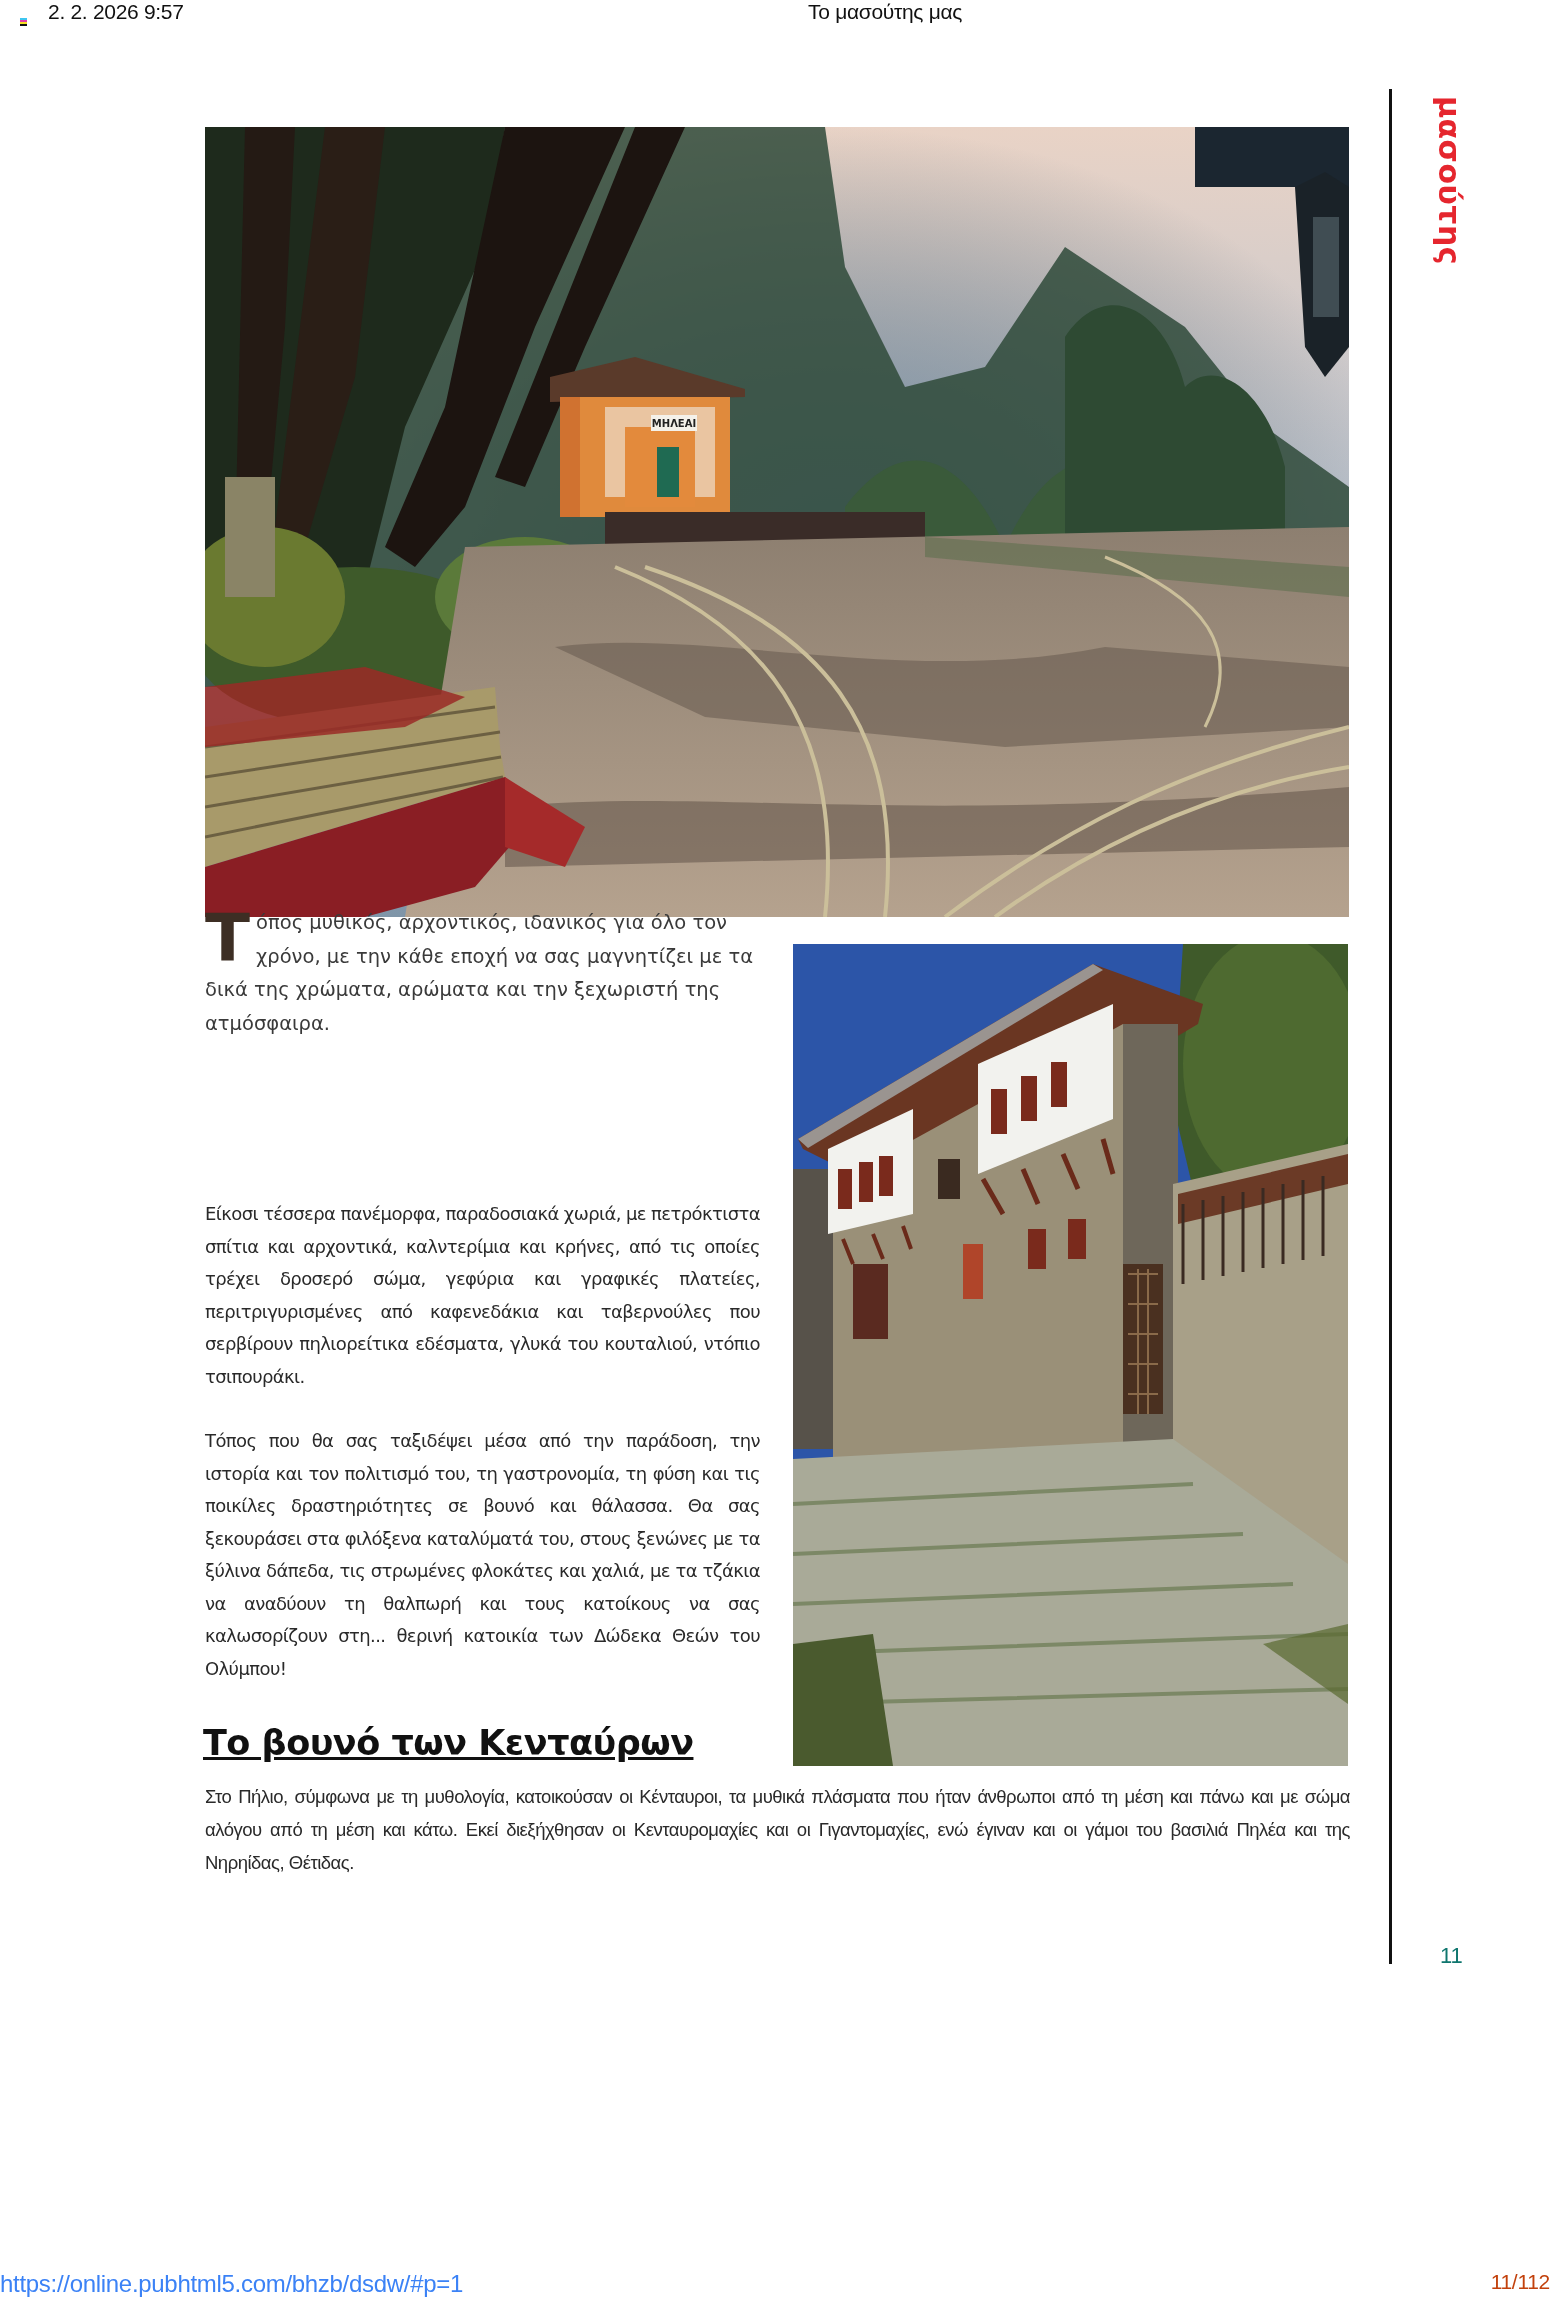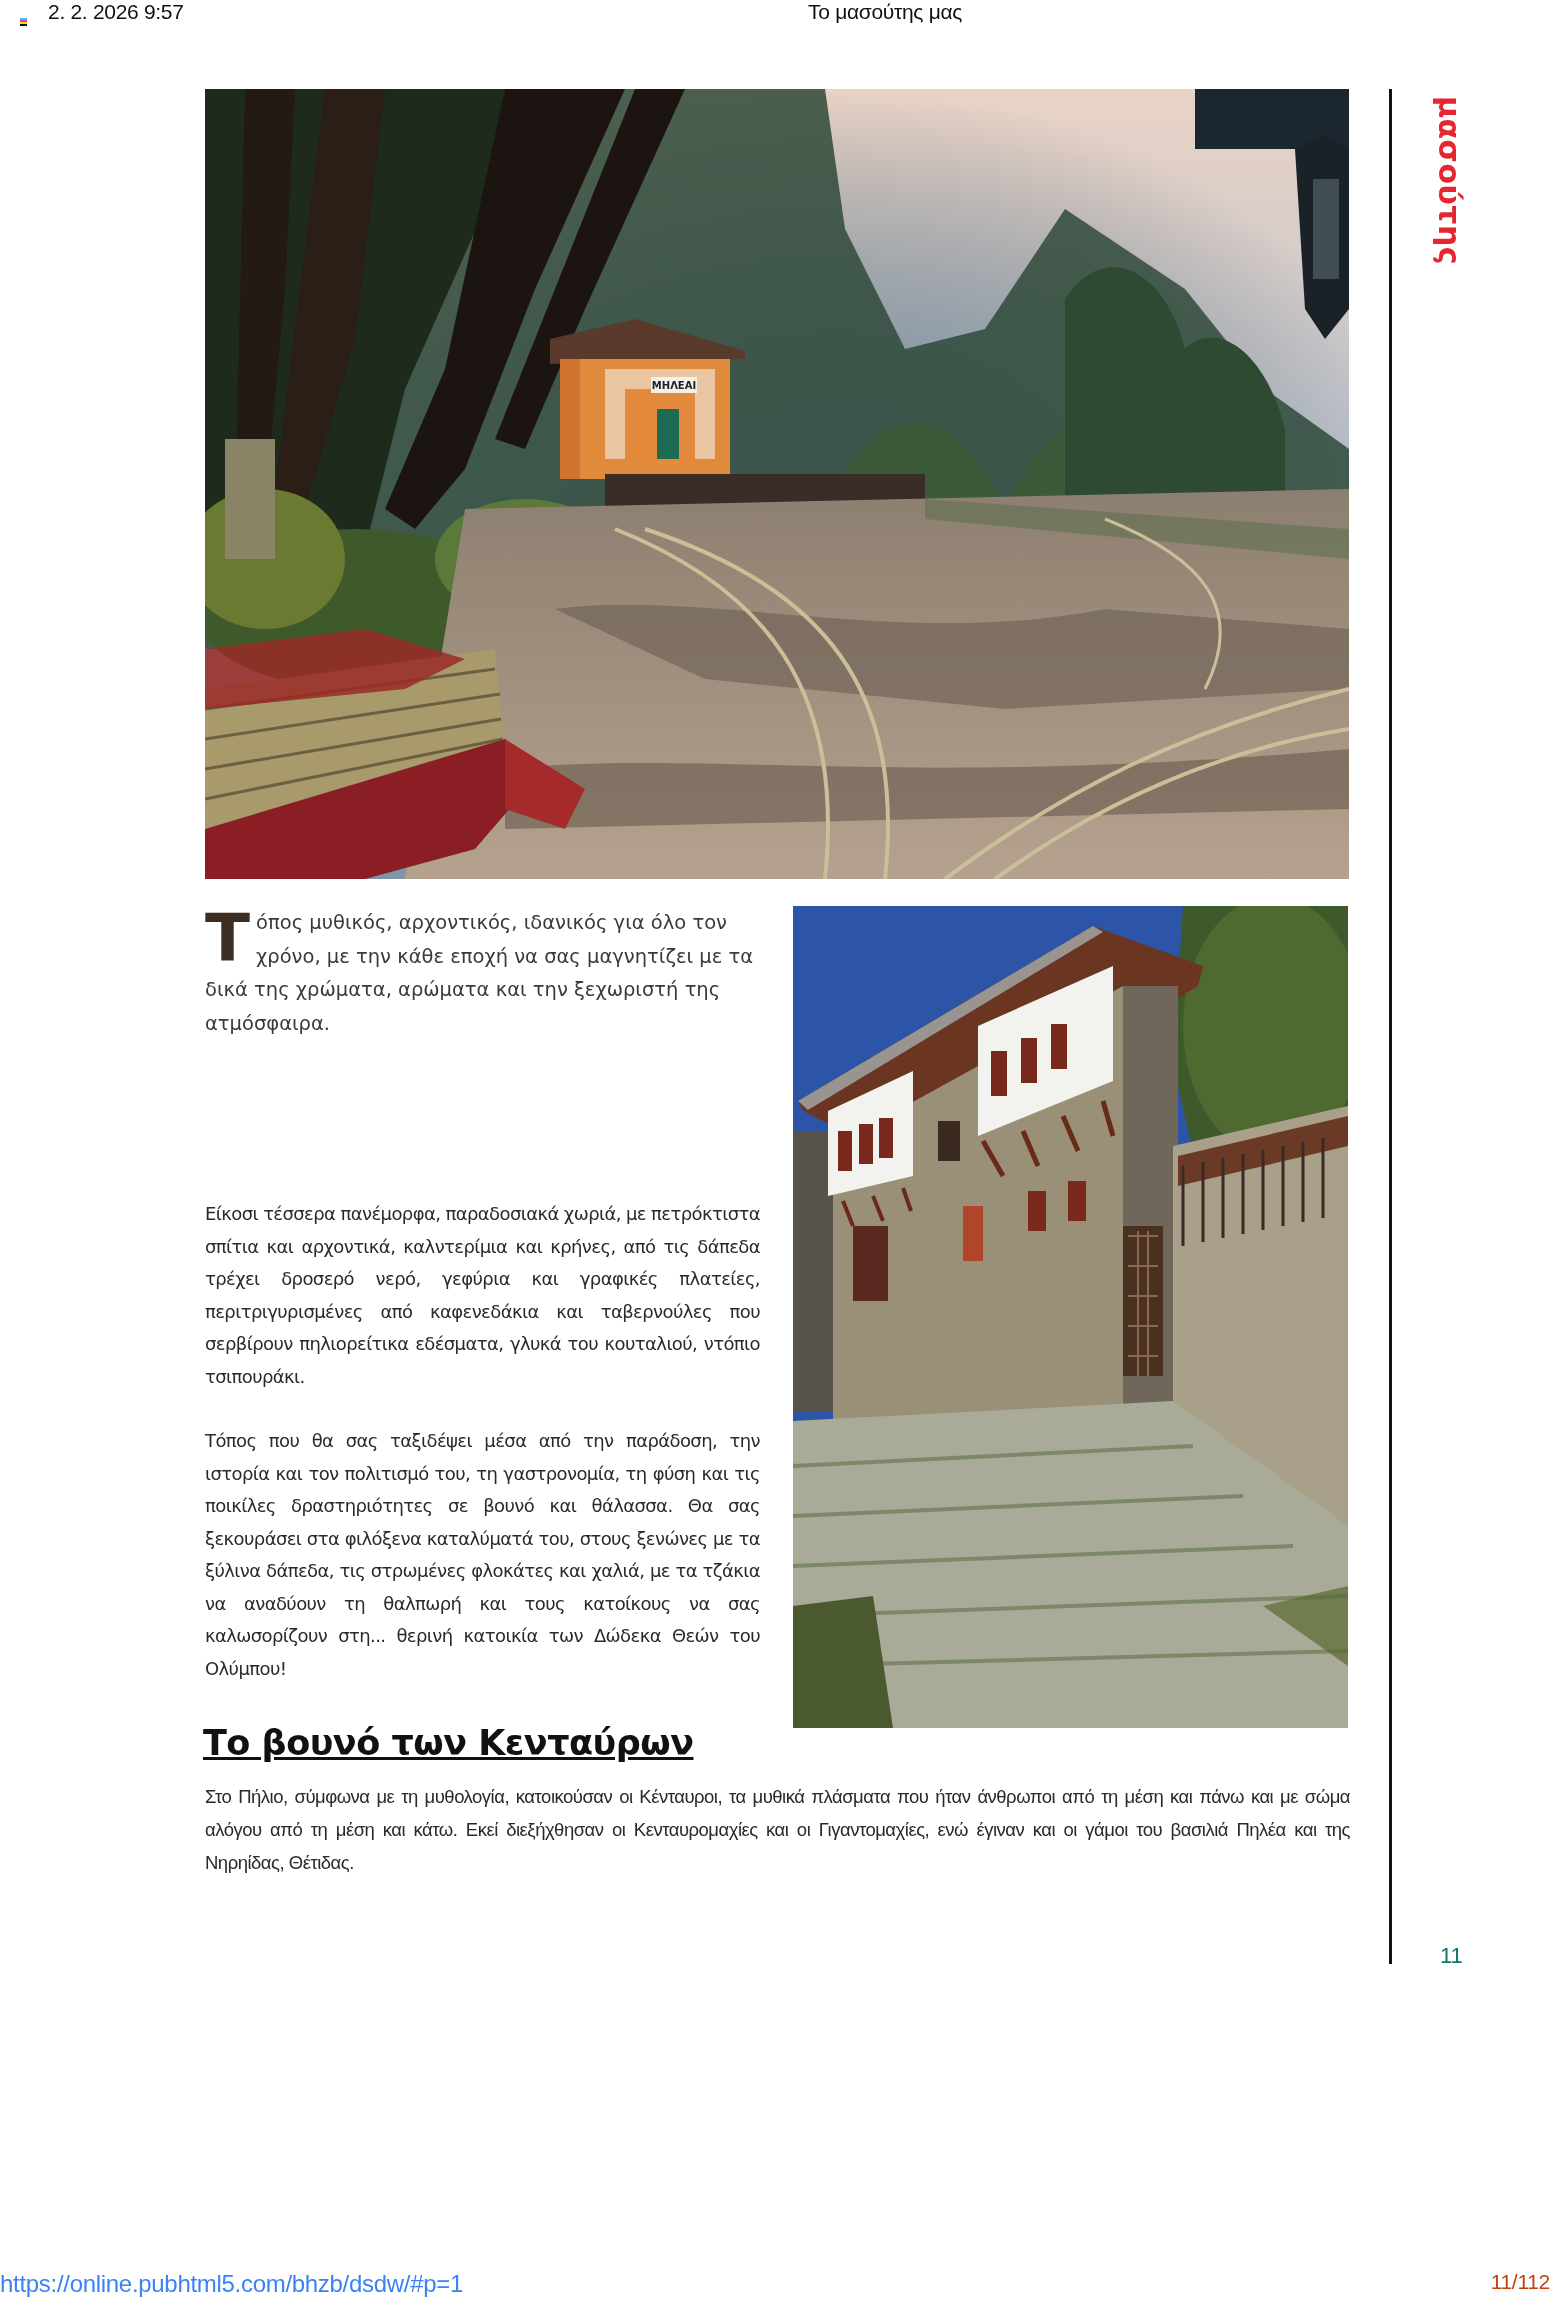--- a/index.html
+++ b/index.html
@@ -15,7 +15,7 @@
   .print-footer-left { position:absolute; left:0; top:2270px; font-size:24px; color:#3b82f6; letter-spacing:-0.3px; }
   .print-footer-right { position:absolute; right:0; top:2270px; font-size:21px; color:#c2410c; letter-spacing:-0.3px; }
 
-  .photo { position:absolute; overflow:hidden; }
+  .photo { position:absolute; overflow:hidden;margin-top:38px; }
   .photo svg { display:block; width:100%; height:100%; }
   #photo-station { left:205px; top:89px; width:1144px; height:790px; }
   #photo-mansion { left:793px; top:906px; width:555px; height:822px; }

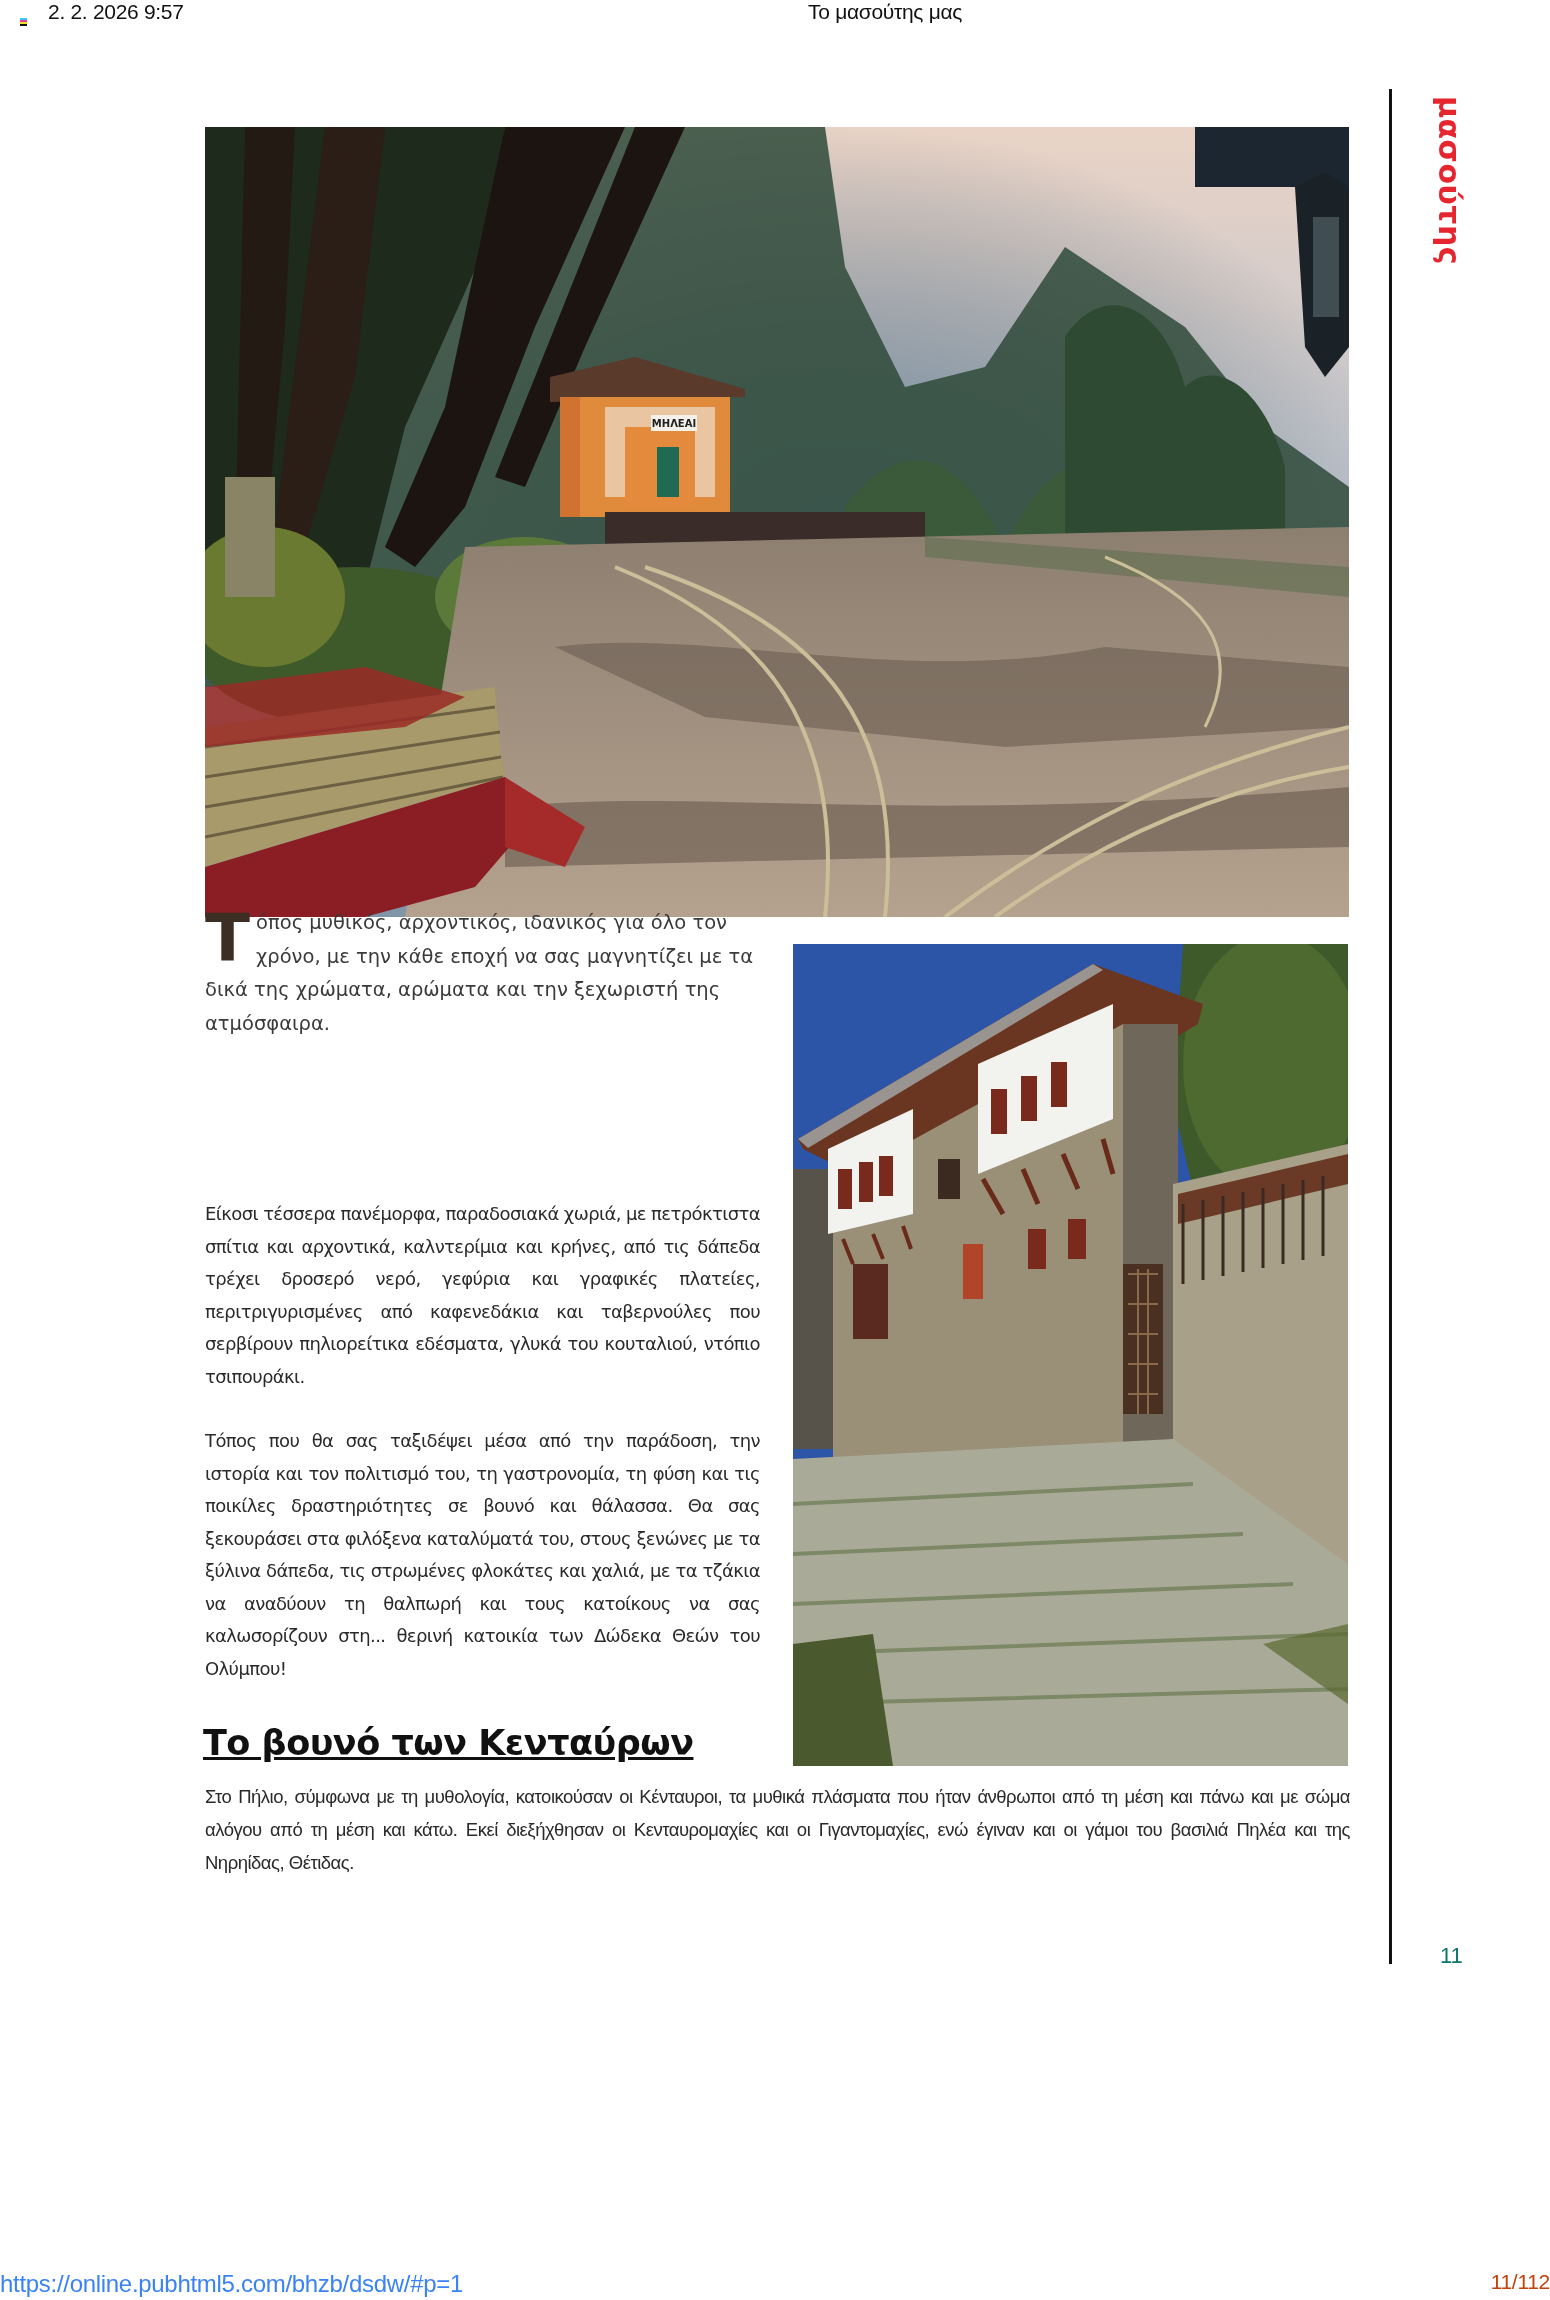--- a/index.html
+++ b/index.html
@@ -194,7 +194,7 @@
   </svg>
 </div>
 
-<div class="body-text" id="para1">Είκοσι τέσσερα πανέμορφα, παραδοσιακά χωριά, με πετρόκτιστα σπίτια και αρχοντικά, καλντερίμια και κρήνες, από τις δάπεδα τρέχει δροσερό νερό, γεφύρια και γραφικές πλατείες, περιτριγυρισμένες από καφενεδάκια και ταβερνούλες που σερβίρουν πηλιορείτικα εδέσματα, γλυκά του κουταλιού, ντόπιο τσιπουράκι.</div>
+<div class="body-text" id="para1">Είκοσι τέσσερα πανέμορφα, παραδοσιακά χωριά, με πετρόκτιστα σπίτια και αρχοντικά, καλντερίμια και κρήνες, από τις οποίες τρέχει δροσερό σώμα, γεφύρια και γραφικές πλατείες, περιτριγυρισμένες από καφενεδάκια και ταβερνούλες που σερβίρουν πηλιορείτικα εδέσματα, γλυκά του κουταλιού, ντόπιο τσιπουράκι.</div>
 <div class="body-text" id="para2">Τόπος που θα σας ταξιδέψει μέσα από την παράδοση, την ιστορία και τον πολιτισμό του, τη γαστρονομία, τη φύση και τις ποικίλες δραστηριότητες σε βουνό και θάλασσα. Θα σας ξεκουράσει στα φιλόξενα καταλύματά του, στους ξενώνες με τα ξύλινα δάπεδα, τις στρωμένες φλοκάτες και χαλιά, με τα τζάκια να αναδύουν τη θαλπωρή και τους κατοίκους να σας καλωσορίζουν στη... θερινή κατοικία των Δώδεκα Θεών του Ολύμπου!</div>
 
 <div class="section-title">Το βουνό των Κενταύρων</div>

